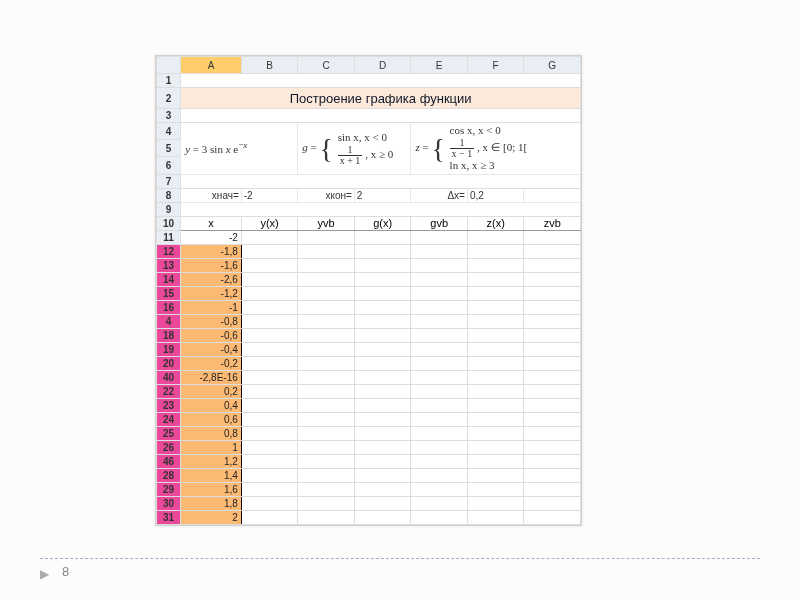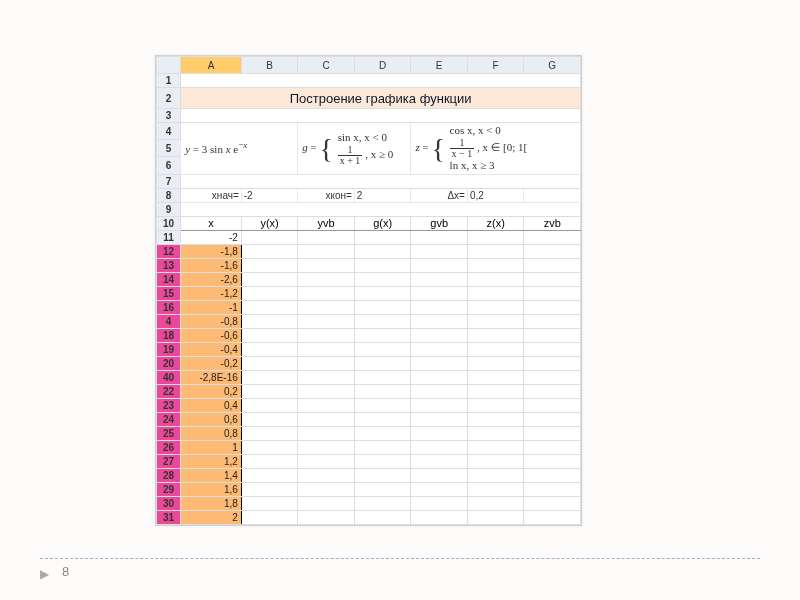--- a/index.html
+++ b/index.html
@@ -359,7 +359,7 @@
           <td></td>
         </tr>
         <tr>
-          <th class="row-hdr sel">27</th>
+          <th class="row-hdr sel">46</th>
           <td class="val selcell">1,2</td>
           <td></td>
           <td></td>

